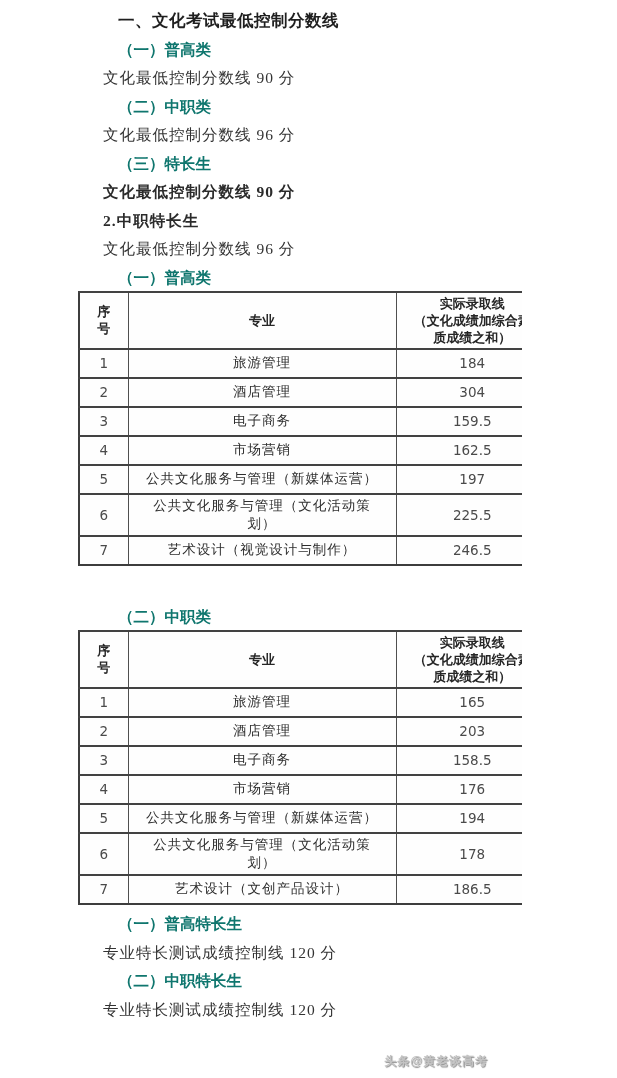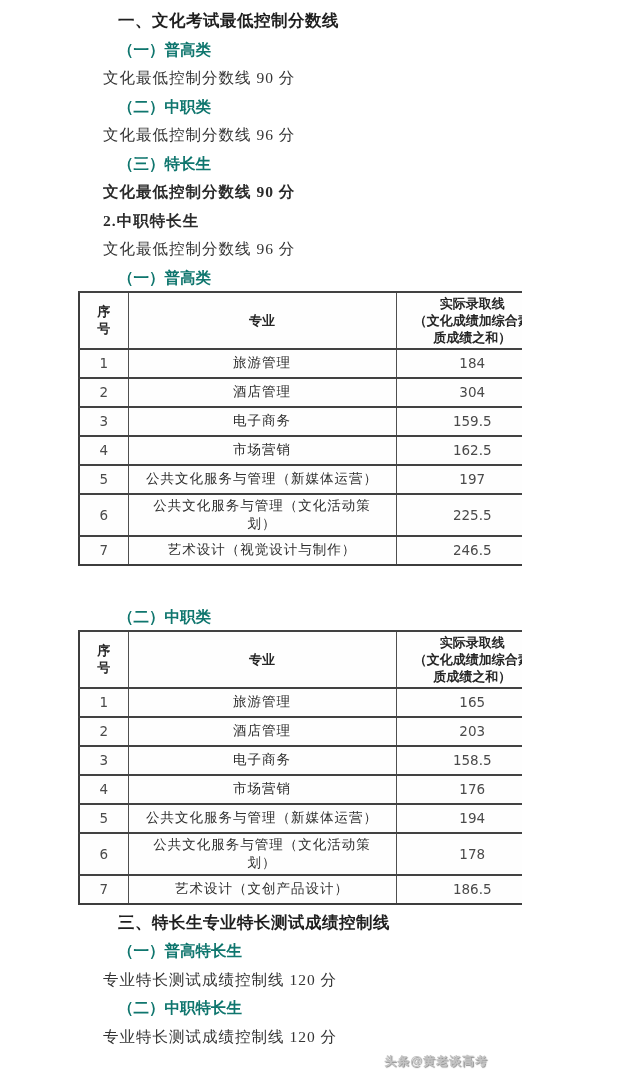--- a/index.html
+++ b/index.html
@@ -225,7 +225,6 @@
       </tbody>
   </table>
 
-  <div class="h-main mt-after-tbl">三、特长生专业特长测试成绩控制线</div>
   <div class="h-sub mt-std">（一）普高特长生</div>
   <div class="body-line mt-std">专业特长测试成绩控制线 120 分</div>
   <div class="h-sub mt-std">（二）中职特长生</div>

